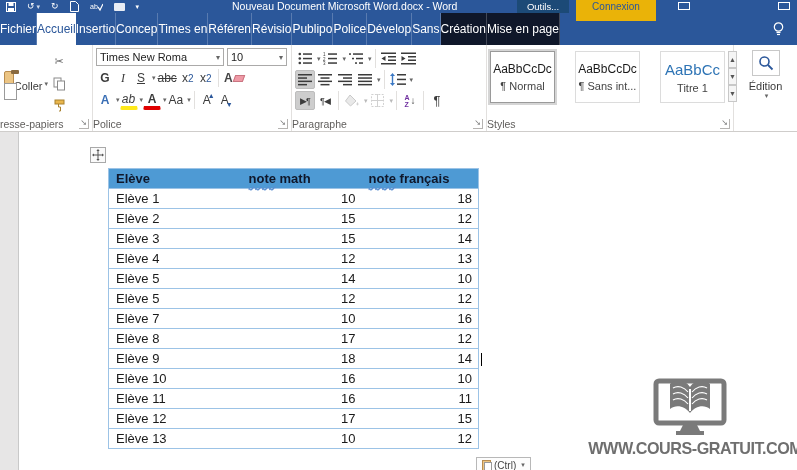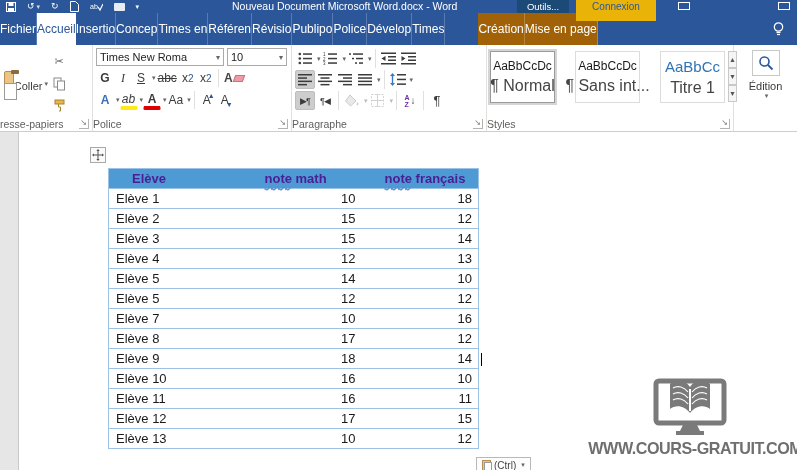--- a/index.html
+++ b/index.html
@@ -164,7 +164,7 @@
       <div class="tab">Publipo</div>
       <div class="tab">Police</div>
       <div class="tab">Dévelop</div>
-      <div class="tab">Times</div>
+      <div class="tab">Sans</div>
     </div>
   <div class="contextual">
       <div class="tab">Création</div>

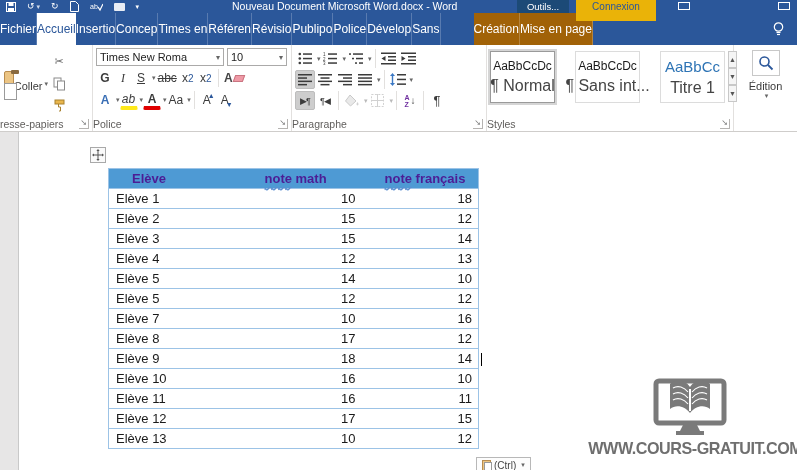--- a/index.html
+++ b/index.html
@@ -18,7 +18,7 @@
   
   .tabsrow { height:32px; background:#2b579a; display:flex; align-items:stretch; color:#fff; font-size:12px; }
   .tabs-left, .contextual { display:flex; align-items:stretch; }
-  .contextual { background:#a16207;margin-left:33px; }
+  .contextual { background:#0f172a; }
   .tab { padding:0 0; line-height:32px; white-space:nowrap; border-right:1px solid rgba(255,255,255,.22); cursor:default; }
   .tab.sel { background:#fff; color:#2b579a; border-right:none; }
   .tabs-right { margin-left:auto; display:flex; align-items:center; gap:6px; padding-right:4px; }

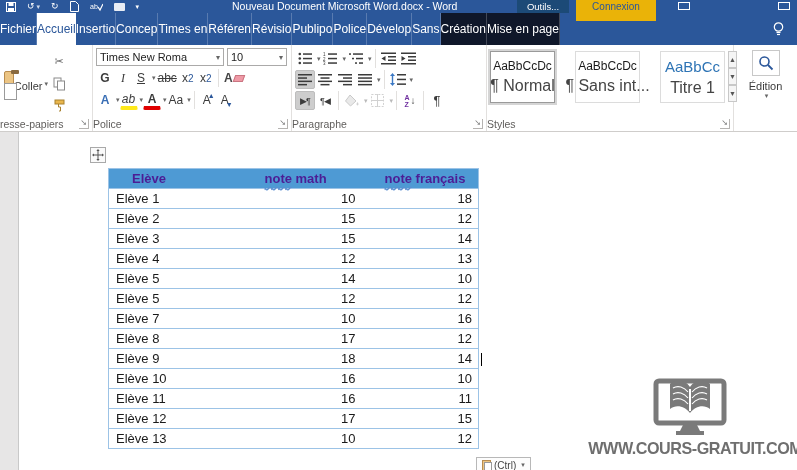--- a/index.html
+++ b/index.html
@@ -86,7 +86,7 @@
   .stylecard { width:65px; height:52px; border:1px solid #dcdcdc; background:#fff; display:flex; flex-direction:column; align-items:center; justify-content:center; gap:4px; }
   .stylecard.sel { border:1px solid #9a9a9a; outline:2px solid #d5d5d5; }
   .sprev { font-size:12px; color:#1a1a1a; white-space:nowrap; }
-  .sname { font-size:16px; color:#444; white-space:nowrap; }
+  .sname { font-size:11px; color:#444; white-space:nowrap; }
   .stylecard.accent .sprev { color:#2e74b5; font-size:15px; }
   .style-scroll { width:15px; margin-left:3px; display:flex; flex-direction:column; padding-top:3px; }
   .style-scroll .sbtn { height:17px; border:1px solid #c8c8c8; background:#f5f5f5; font-size:7px; color:#555; text-align:center; line-height:16px; }

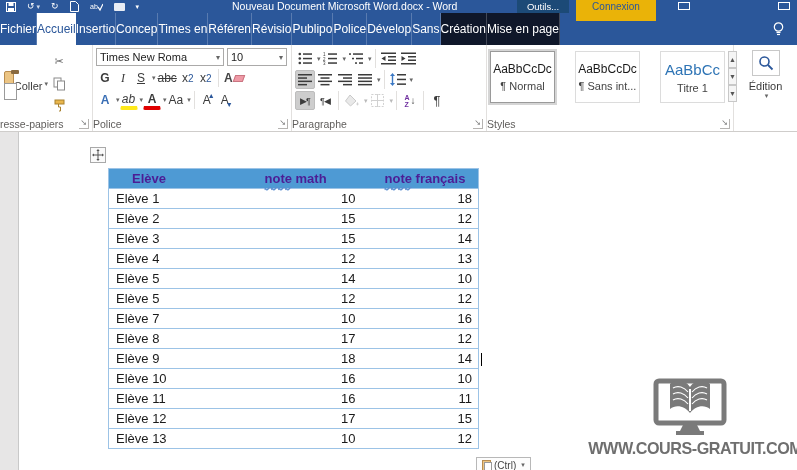--- a/index.html
+++ b/index.html
@@ -101,7 +101,7 @@
   .page { position:absolute; left:18px; top:0; right:0; bottom:0; background:#fff; border-left:1px solid #c9c9c9; }
   .move-handle { position:absolute; left:90px; top:15px; width:16px; height:16px; border:1px solid #a9a9a9; background:#fafafa; display:flex; align-items:center; justify-content:center; }
   table.grades { position:absolute; left:108px; top:36px; width:370px; border-collapse:collapse; table-layout:fixed; font-size:13px; color:#1a1a1a; }
-  table.grades th { background:#4e9ad4; color:#4c1d95; font-weight:bold; text-align:left; height:20px; padding:0 4px 0 23px; font-size:13px; }
+  table.grades th { background:#4e9ad4; color:#0f172a; font-weight:bold; text-align:left; height:20px; padding:0 4px 0 7px; font-size:13px; }
   table.grades td { height:20px; padding:0 0 0 7px; border-top:1px solid #9cc3e6; }
   table.grades td.num { text-align:right; padding:0 6px 0 0; }
   table.grades { border:1px solid #9cc3e6; }

